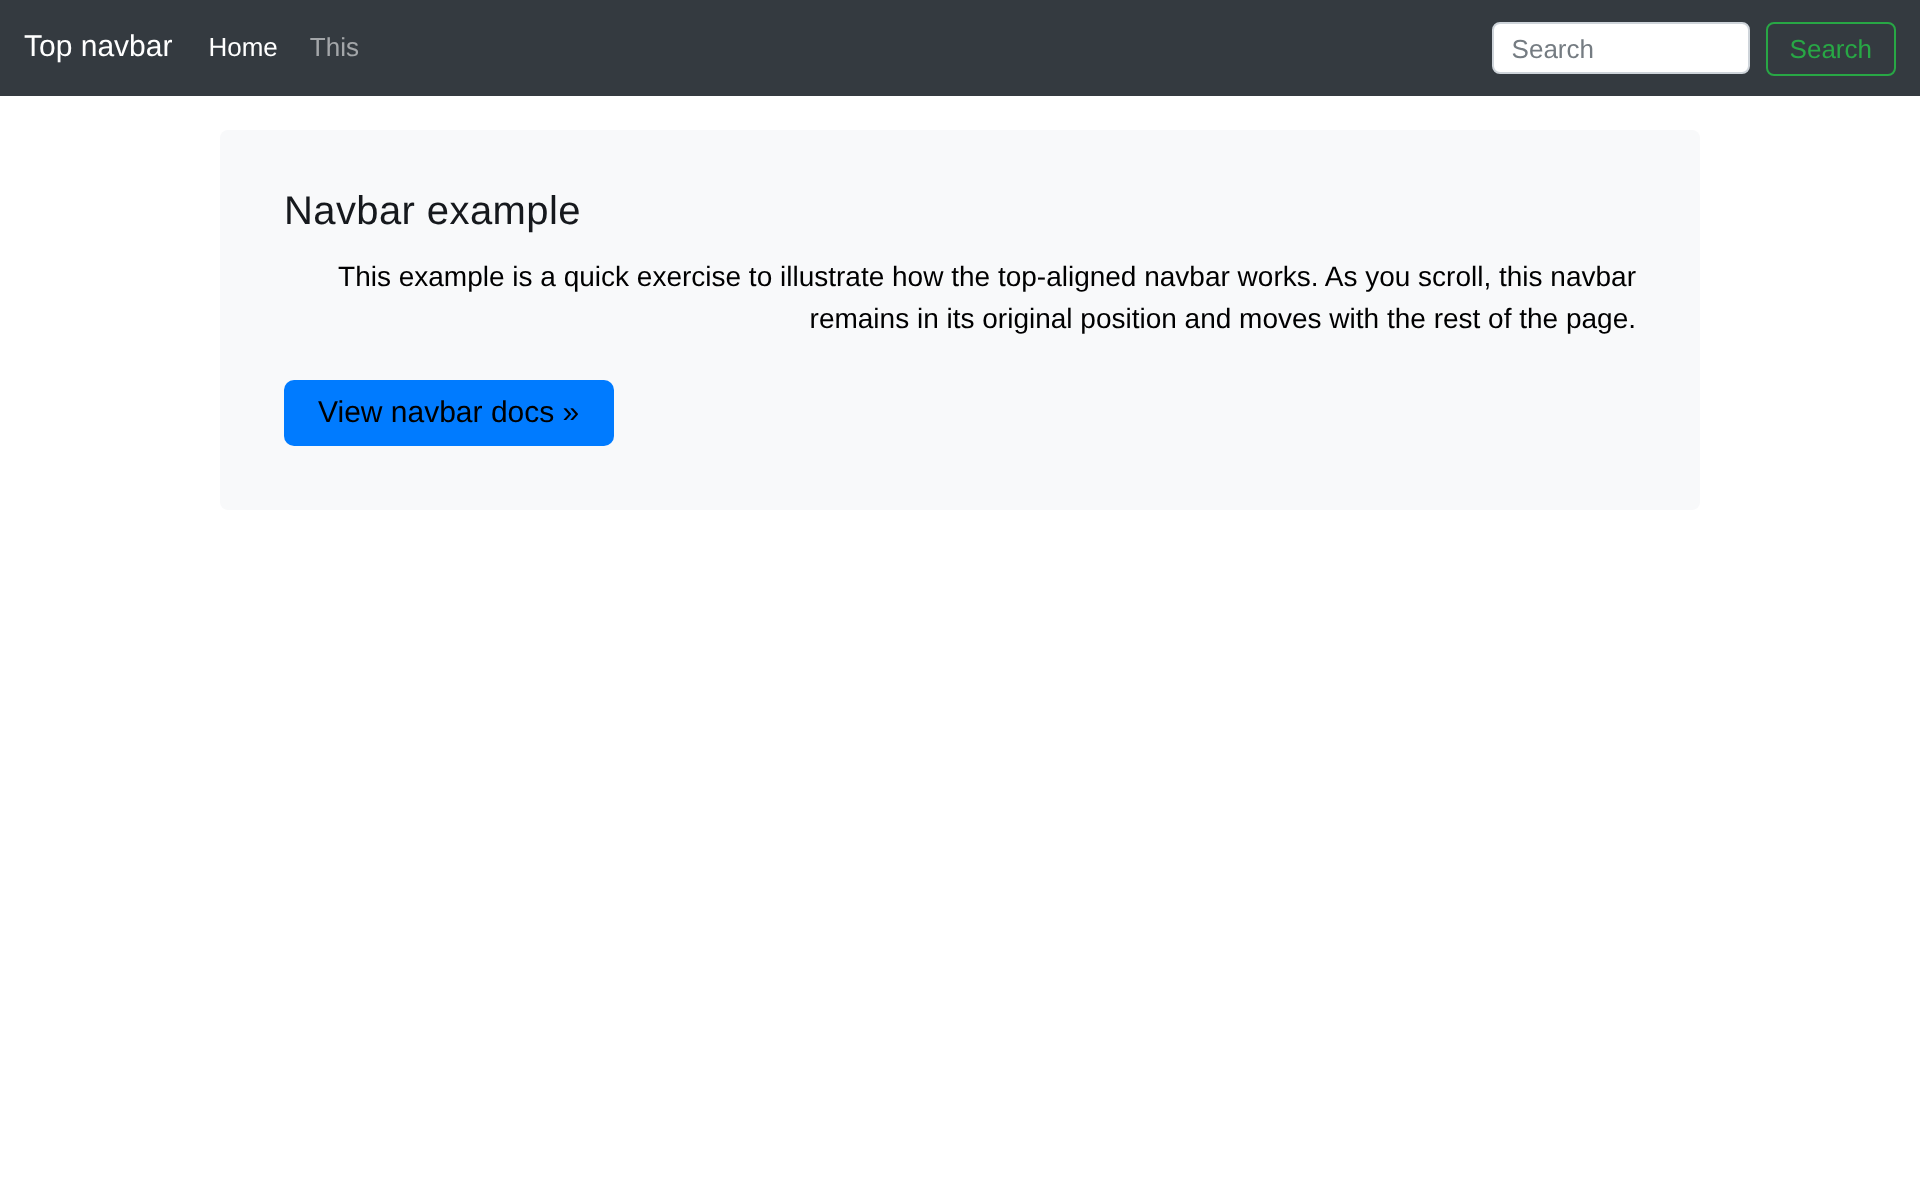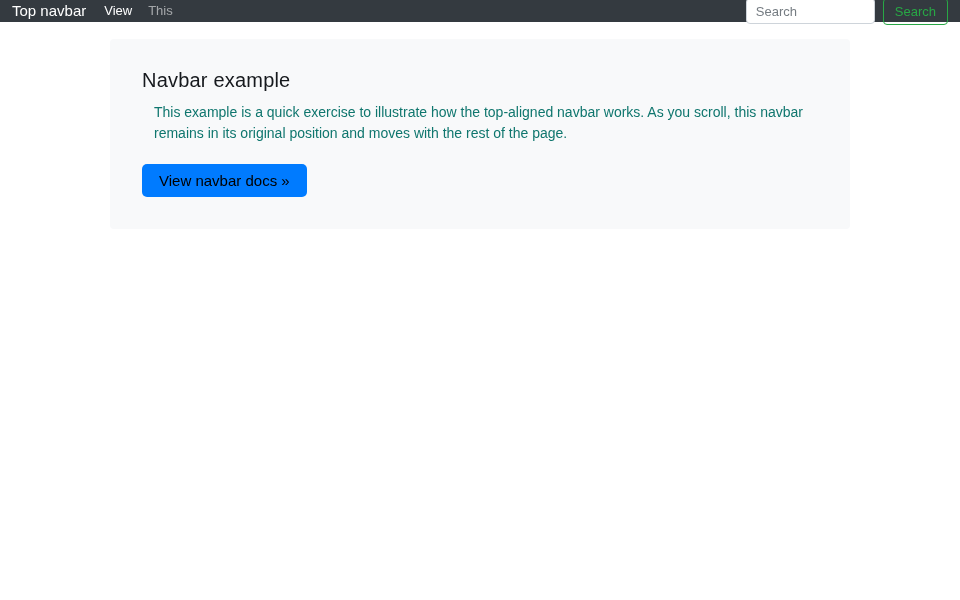--- a/index.html
+++ b/index.html
@@ -13,7 +13,7 @@
 
   
   .navbar {
-    height: 22px;
+    height: 48px;
     background: #343a40;
     display: flex;
     align-items: center;

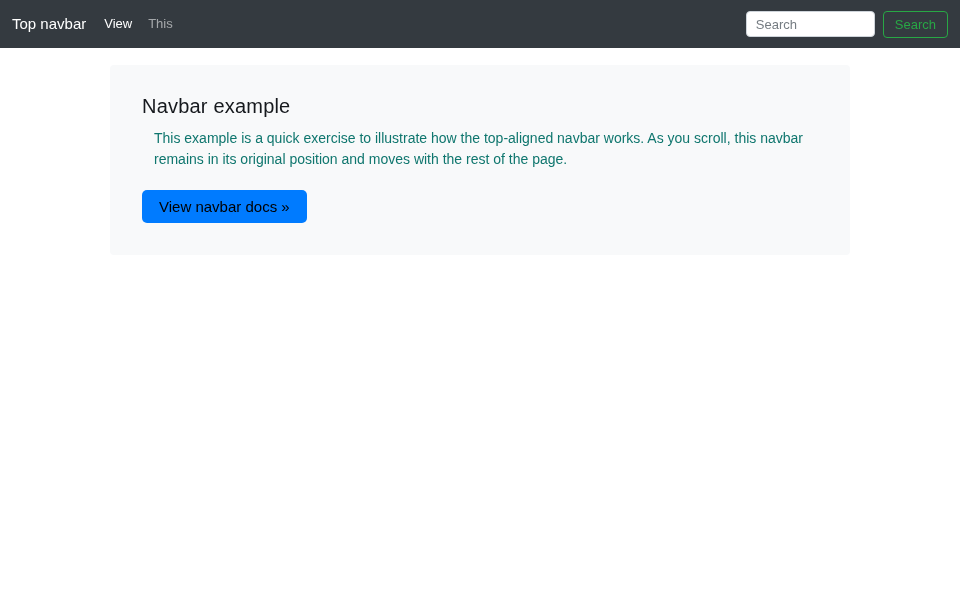--- a/index.html
+++ b/index.html
@@ -122,7 +122,7 @@
 
   <ul class="navbar-nav">
     <li>
-      <a class="nav-link active">View</a>
+      <a class="nav-link active">Home</a>
     </li>
     <li>
       <a class="nav-link normal">This</a>

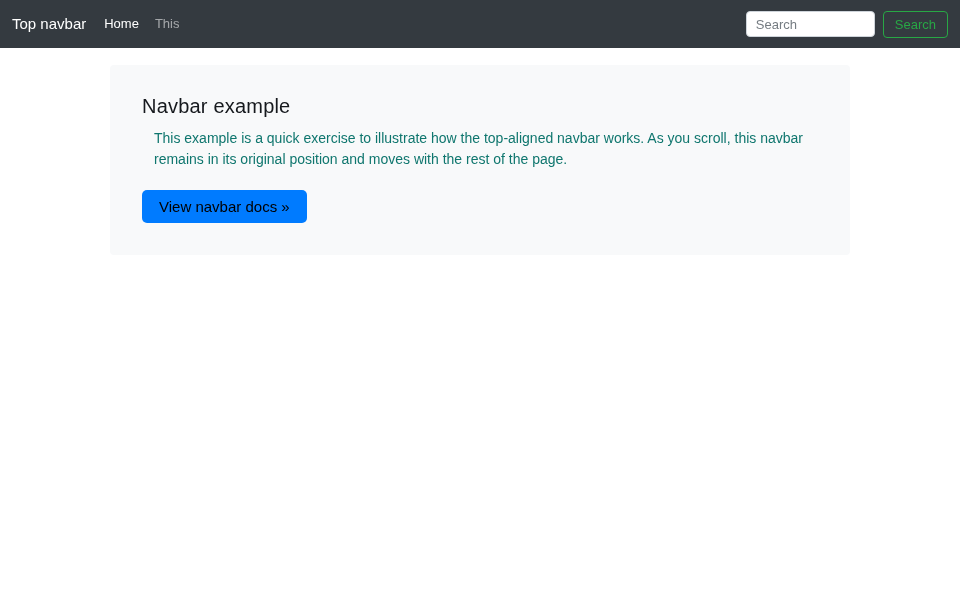--- a/index.html
+++ b/index.html
@@ -97,9 +97,10 @@
   .jumbotron p {
     font-size: 14px;
     line-height: 21px;
-    color: #0f766e;
+    color: #000000;
     max-width: 676px;
-    margin: 0 12px 20px;
+    margin: 0 0 20px;
+    text-align: right;
   }
   .btn-primary {
     display: inline-block;

